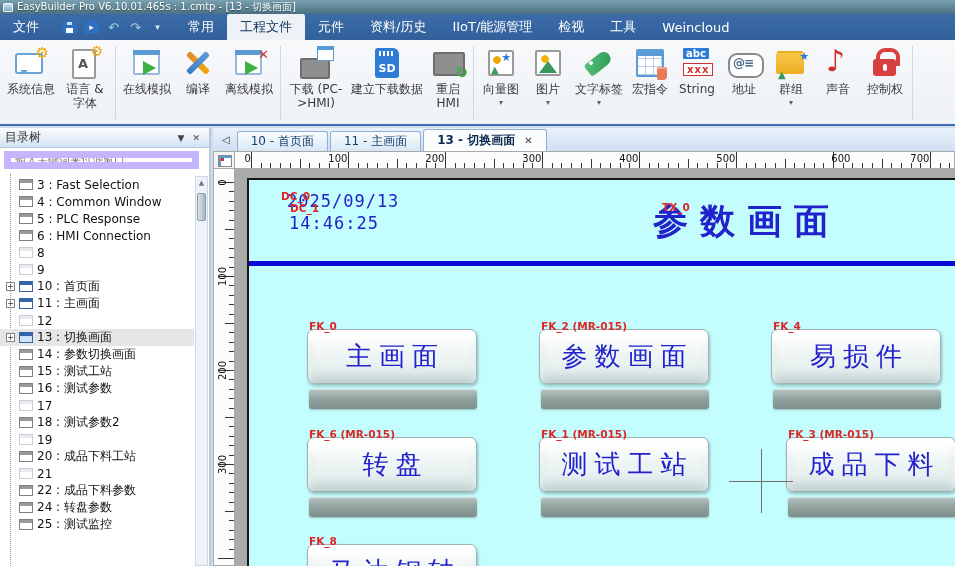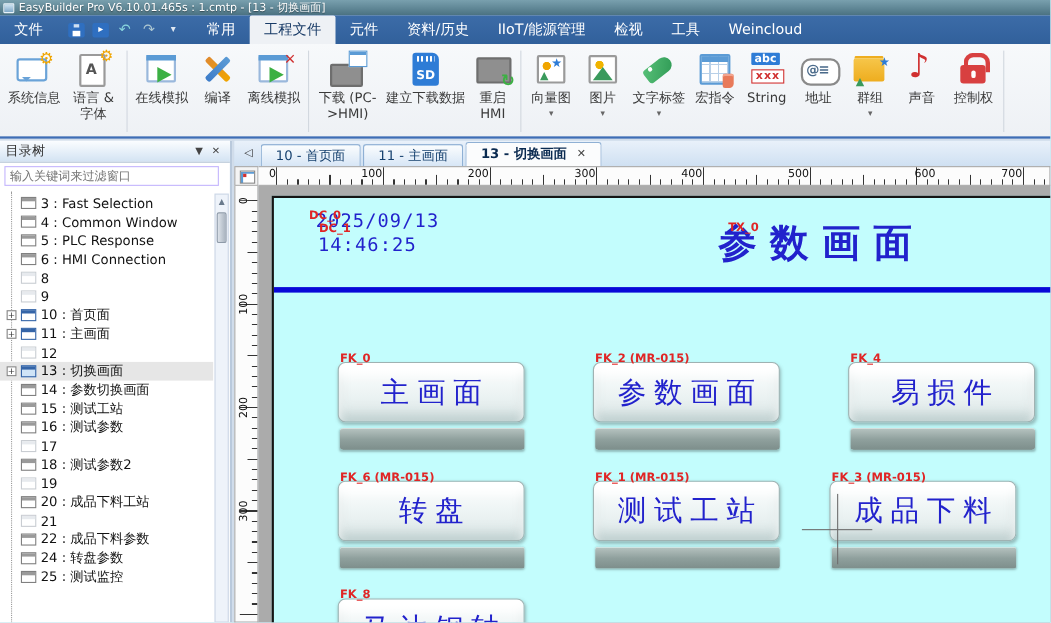--- a/index.html
+++ b/index.html
@@ -92,7 +92,7 @@
     display:flex;align-items:center;padding:0 5px;color:#333}
   .shead .sp{flex:1}
   .shbtn{font-size:9px;color:#444;padding:0 4px;cursor:default}
-  .ssearch{margin:3px 4px;height:18px;width:195px;border:1px solid #c4b5fd;font-size:11px;padding:0 4px;color:#999;
+  .ssearch{margin:3px 4px;height:18px;width:195px;border:7px solid #c4b5fd;font-size:11px;padding:0 4px;color:#999;
     font-family:"DejaVu Sans","Liberation Sans",sans-serif}
   .tree{position:absolute;left:0;top:46px;right:15px;bottom:0;overflow:hidden;padding-top:2px}
   .tree::before{content:"";position:absolute;left:10px;top:0;bottom:0;border-left:1px dotted #9a9a9a}

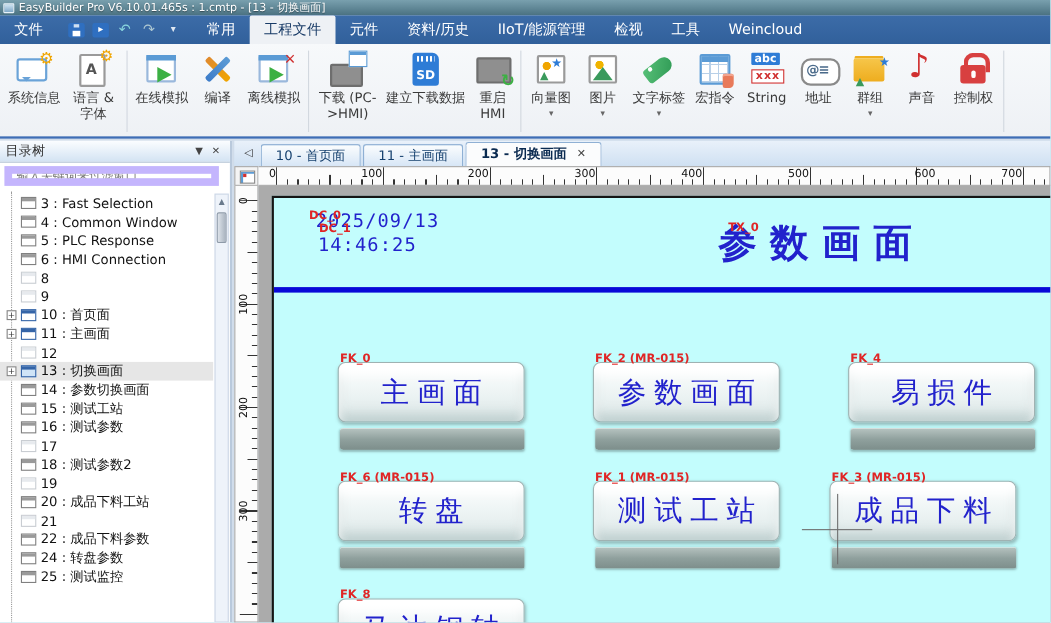--- a/index.html
+++ b/index.html
@@ -162,7 +162,7 @@
   .hmi-btn .bar{position:absolute;left:2px;top:69px;width:168px;height:20px;border-radius:3px;border-top:1px solid #d5dfdd;
     background:linear-gradient(180deg,#b4c1be,#8fa09d 50%,#7d8e8b);box-shadow:0 1px 2px rgba(0,0,0,.25)}
   .p0{left:58px;top:140px}.p1{left:290px;top:140px}.p2{left:522px;top:140px}
-  .p3{left:58px;top:248px}.p4{left:290px;top:248px}.p5{left:505px;top:248px}
+  .p3{left:58px;top:248px}.p4{left:290px;top:248px}.p5{left:537px;top:248px}
   .p6{left:58px;top:355px}
   .cross-h{position:absolute;left:480px;top:301px;width:64px;height:1px;background:#6e6e6e}
   .cross-v{position:absolute;left:512px;top:269px;width:1px;height:64px;background:#6e6e6e}

